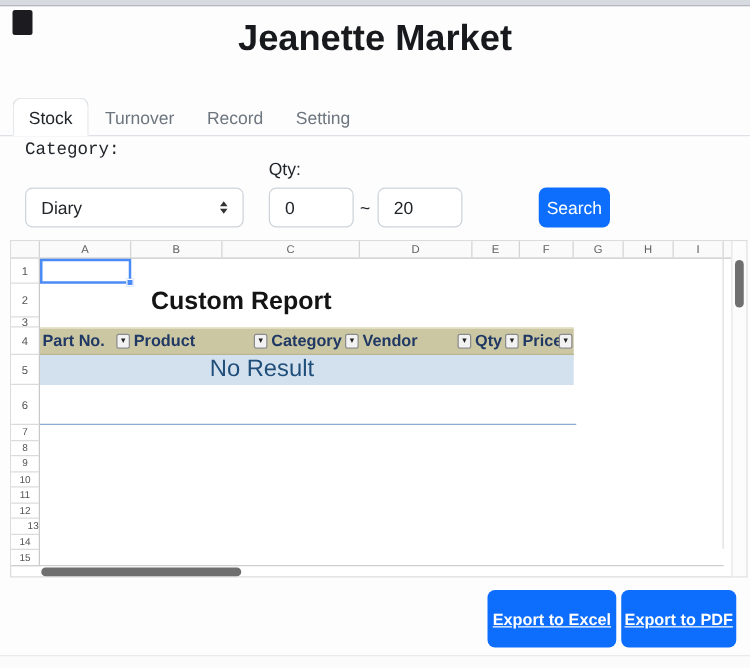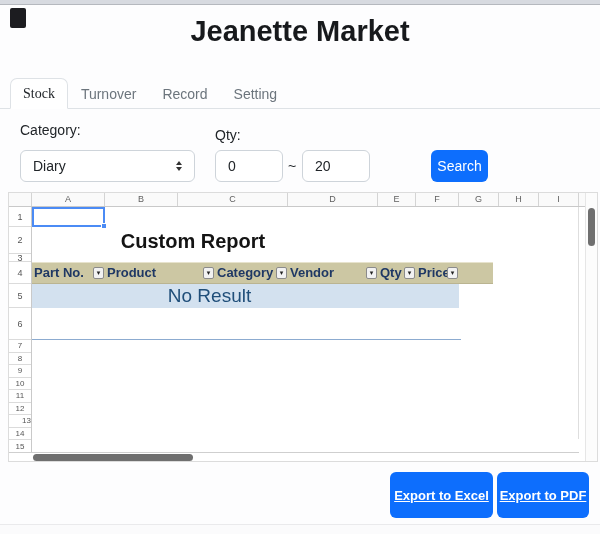--- a/index.html
+++ b/index.html
@@ -20,7 +20,7 @@
   #tabbar { left:0; top:77px; width:600px; height:32px; border-bottom:1px solid var(--tabborder); padding-left:10px; display:flex; align-items:flex-end; }
   .tab { font-size:14px; height:31px; padding:7px 12px; color:var(--muted); background:transparent;
          border:1px solid transparent; border-radius:7px 7px 0 0; margin-bottom:-1px; cursor:pointer; }
-  .tab.active { background:#fff; border-color:var(--tabborder); border-bottom-color:#fff; color:#212529;font-family:Liberation Serif, serif; }
+  .tab.active { background:#fff; border-color:var(--tabborder); border-bottom-color:#fff; color:#212529; }
 
   .form-label { font-size:14px; color:#212529; }
   #cat-label { left:20px; top:122px; }

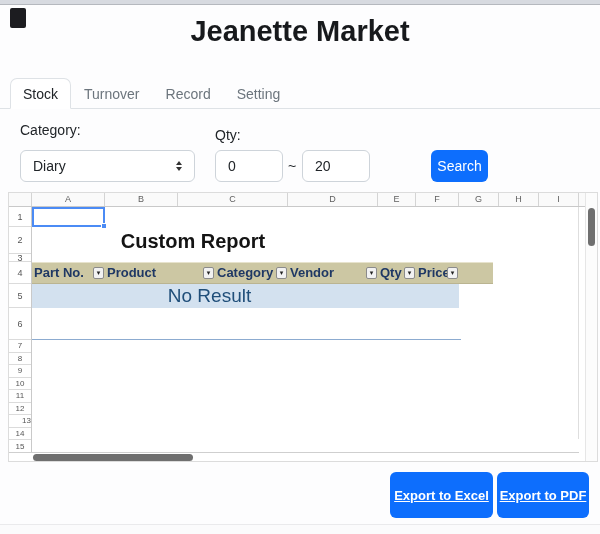--- a/index.html
+++ b/index.html
@@ -23,7 +23,7 @@
   .tab.active { background:#fff; border-color:var(--tabborder); border-bottom-color:#fff; color:#212529; }
 
   .form-label { font-size:14px; color:#212529; }
-  #cat-label { left:20px; top:122px; }
+  #cat-label { left:20px; top:112px;font-family:Liberation Mono, monospace; }
   #qty-label { left:215px; top:127px; }
   #cat-select { left:20px; top:150px; width:175px; height:32px; border:1px solid #ced4da; border-radius:6px;
                 background:#fff; font-size:14px; color:#212529; display:flex; align-items:center; padding:0 12px; cursor:default; }

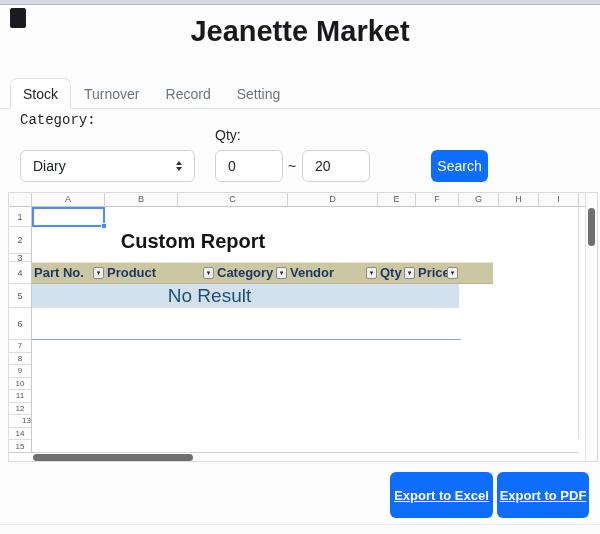--- a/index.html
+++ b/index.html
@@ -54,7 +54,7 @@
   #report-title { left:23px; top:35px; width:322px; height:26px; line-height:26px; text-align:center;
                   font-size:20px; font-weight:bold; color:#141414; }
 
-  #thead { left:23px; top:69px; width:461px; height:22px; display:flex; background:var(--hdrbg);
+  #thead { left:23px; top:69px; width:427px; height:22px; display:flex; background:var(--hdrbg);
            border-top:1px solid #e7e3cd; border-bottom:1px solid #bab491; }
   .hcell { position:relative; font-size:13px; font-weight:bold; color:var(--hdrtext); line-height:20px; padding-left:2px;
            white-space:nowrap; overflow:hidden; }

